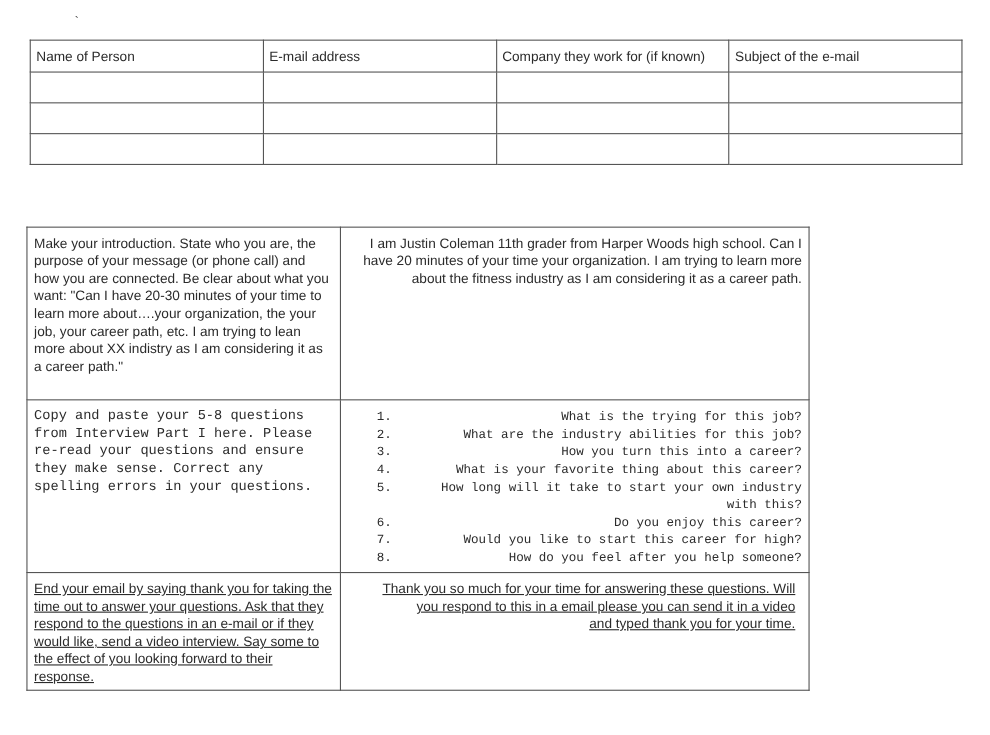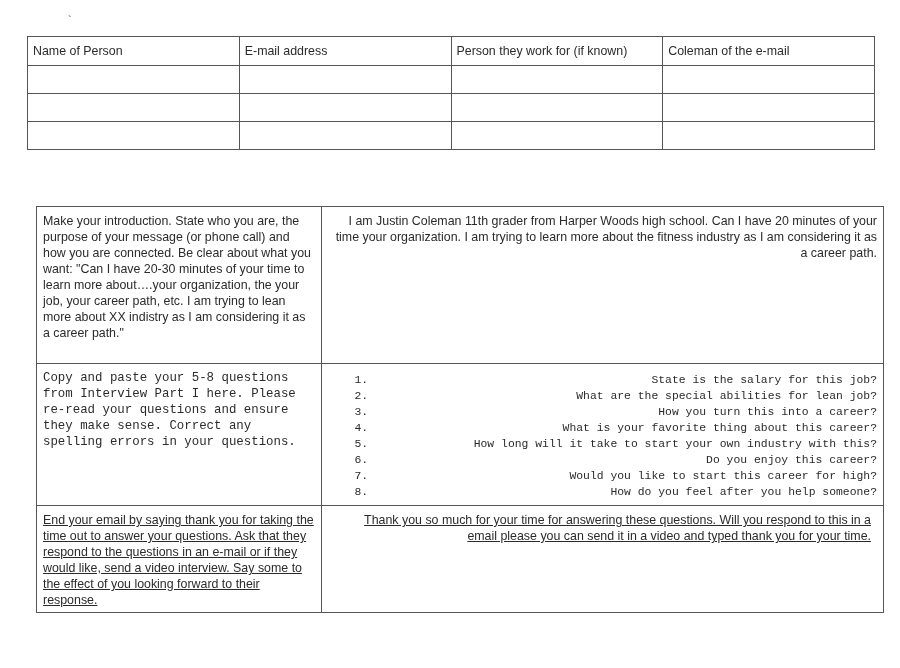--- a/index.html
+++ b/index.html
@@ -31,7 +31,7 @@
       <tr class="head">
     <td>Name of Person</td>
     <td>E-mail address</td>
-    <td>Person they work for (if known)</td>
+    <td>Company they work for (if known)</td>
     <td>Coleman of the e-mail</td>
   </tr>
   <tr>

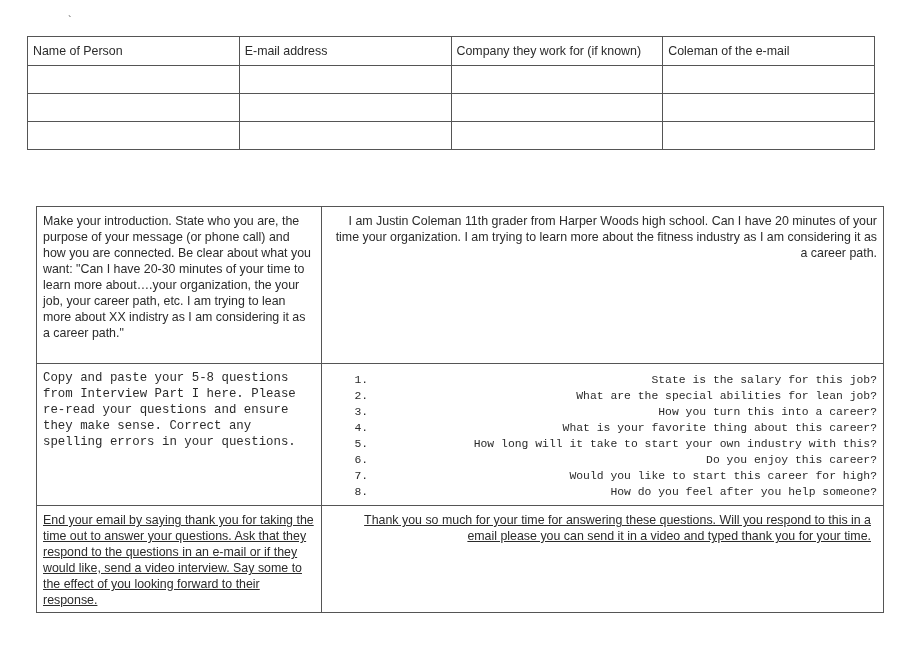--- a/index.html
+++ b/index.html
@@ -32,7 +32,7 @@
     <td>Name of Person</td>
     <td>E-mail address</td>
     <td>Company they work for (if known)</td>
-    <td>Coleman of the e-mail</td>
+    <td>Subject of the e-mail</td>
   </tr>
   <tr>
     <td></td>

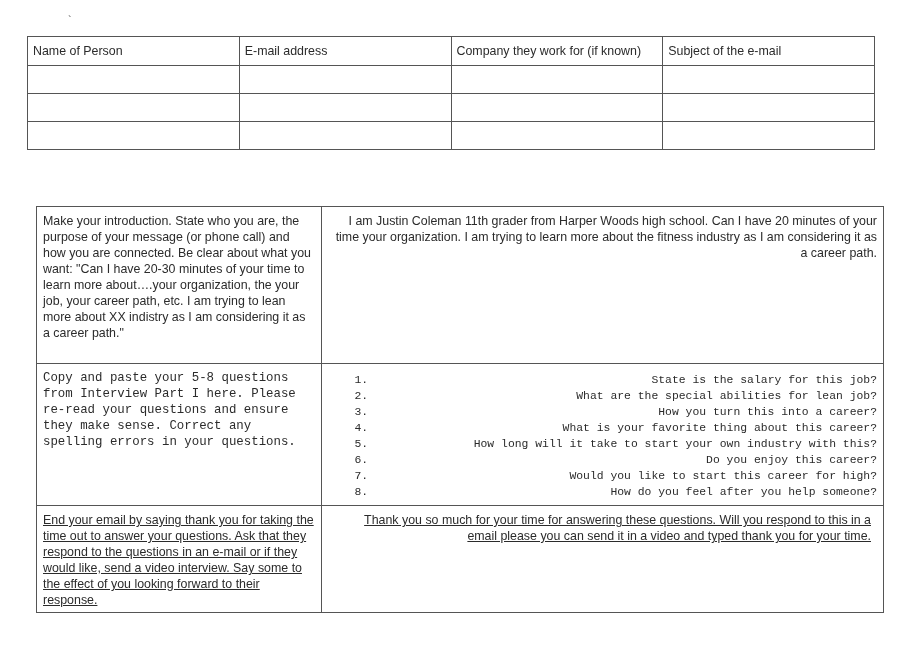--- a/index.html
+++ b/index.html
@@ -11,7 +11,7 @@
     #contact-table { left: 27px; top: 36px; width: 848px; }
     #contact-table td { height: 28px; padding: 0 5px; vertical-align: middle; width: 25%; box-sizing: border-box; }
     #contact-table tr.head td { height: 29px; }
-    #email-table { left: 36px; top: 206px; width: 848px; }
+    #email-table { left: 24px; top: 206px; width: 712px; }
     #email-table td.instr { width: 272px; padding: 6px 6px 4px 6px; }
     #email-table td.resp { padding: 6px 6px 4px 6px; text-align: right; }
     #email-table tr.r1 td { height: 146px; }

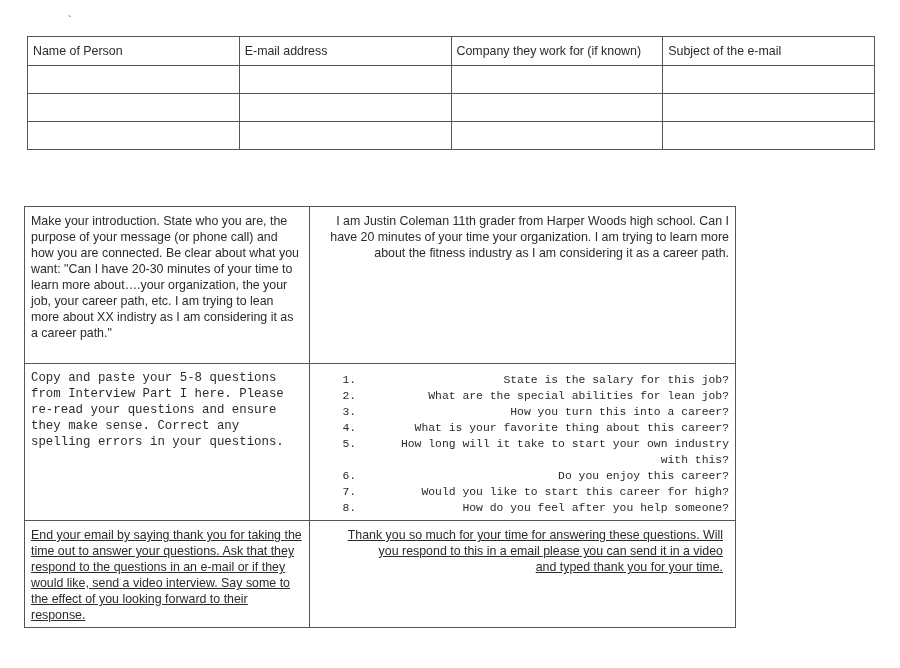--- a/index.html
+++ b/index.html
@@ -65,7 +65,7 @@
     <td class="instr">Copy and paste your 5-8 questions from Interview Part I here. Please re-read your questions and ensure they make sense. Correct any spelling errors in your questions.</td>
     <td class="resp">
       <ol class="questions">
-        <li>State is the salary for this job?</li>
+        <li>What is the trying for this job?</li>
         <li>What are the special abilities for lean job?</li>
         <li>How you turn this into a career?</li>
         <li>What is your favorite thing about this career?</li>

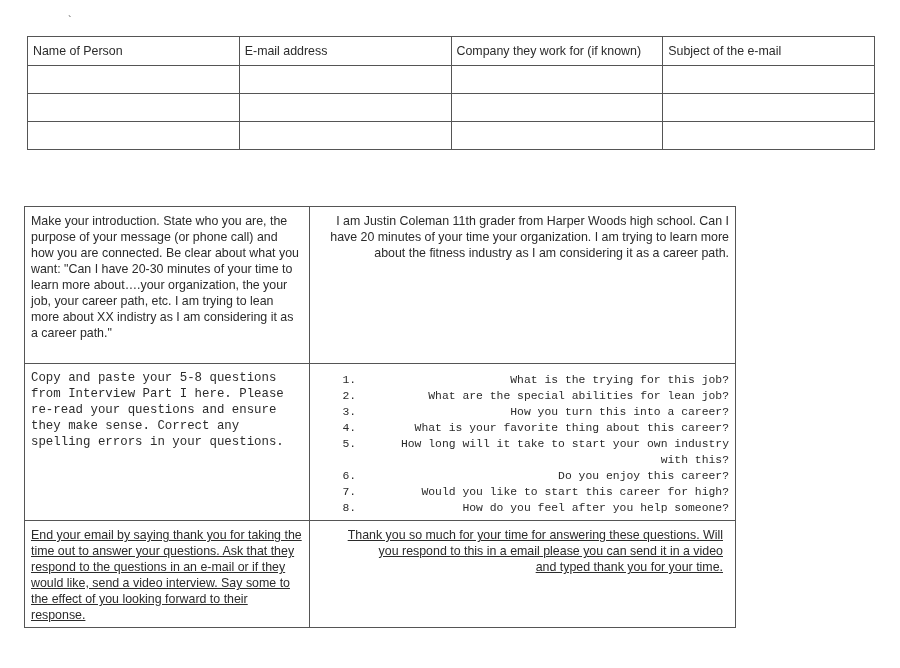--- a/index.html
+++ b/index.html
@@ -66,7 +66,7 @@
     <td class="resp">
       <ol class="questions">
         <li>What is the trying for this job?</li>
-        <li>What are the special abilities for lean job?</li>
+        <li>What are the industry abilities for this job?</li>
         <li>How you turn this into a career?</li>
         <li>What is your favorite thing about this career?</li>
         <li>How long will it take to start your own industry with this?</li>

